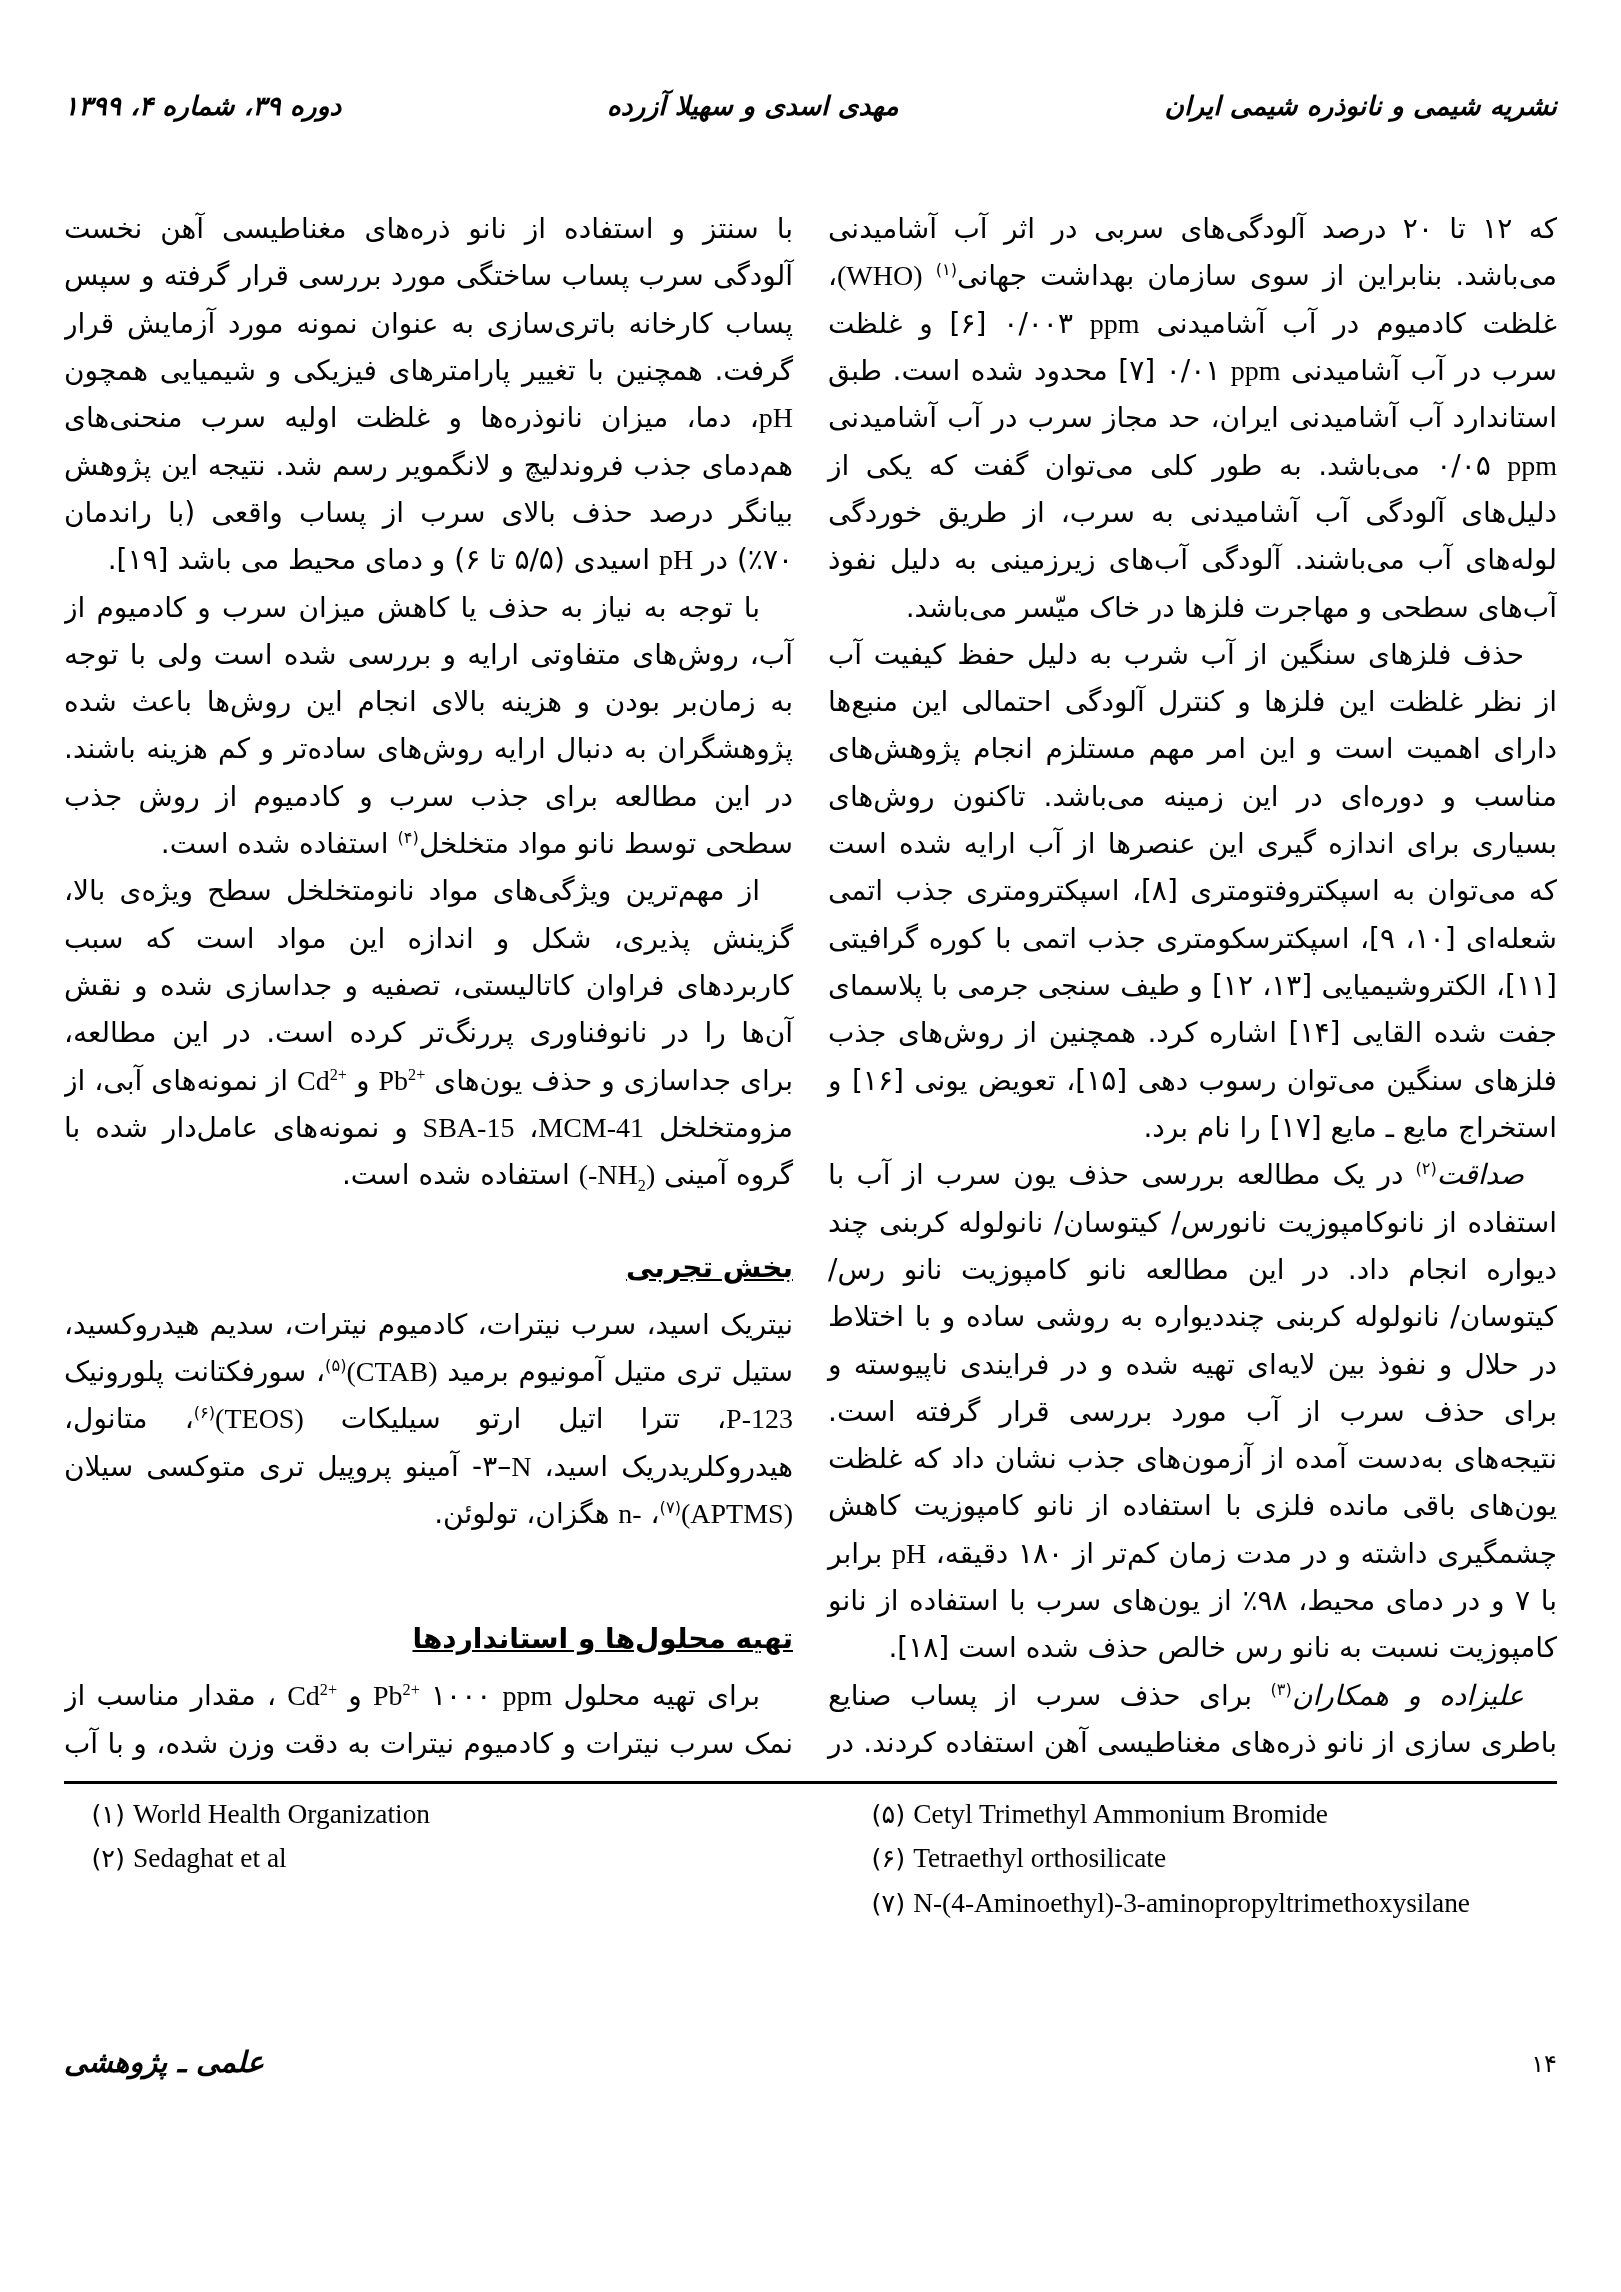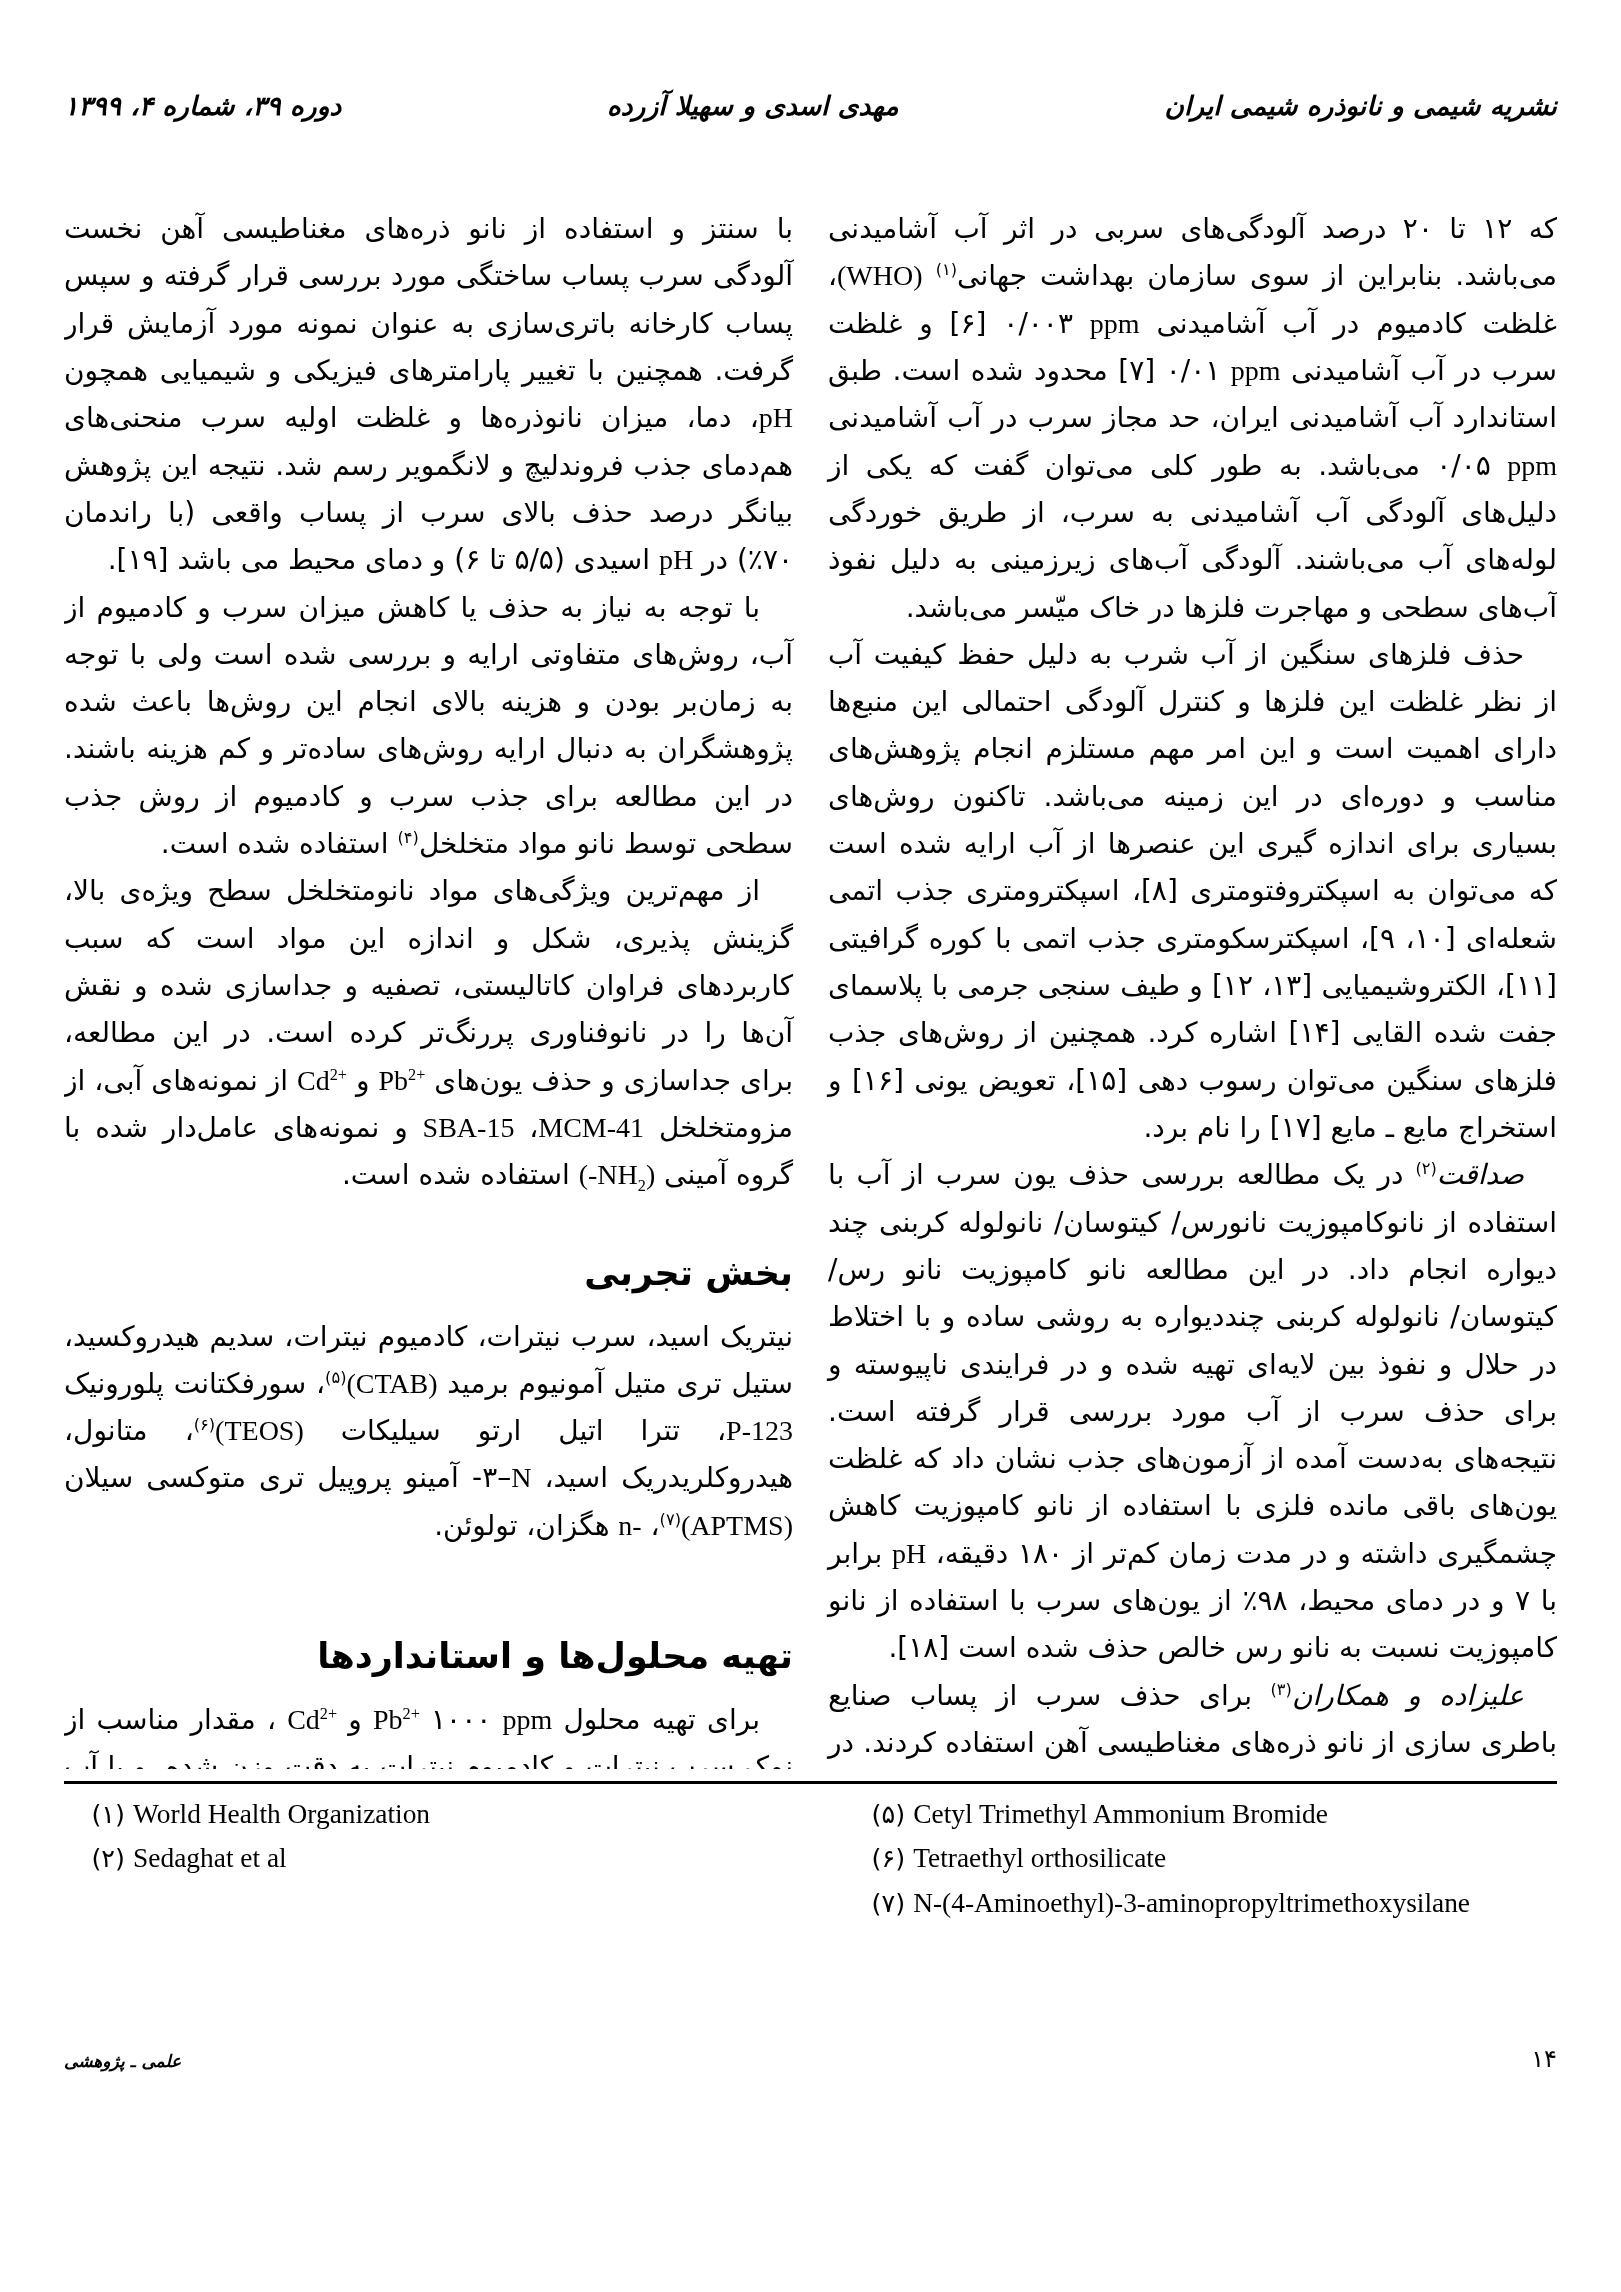--- a/index.html
+++ b/index.html
@@ -15,7 +15,7 @@
   .col{flex:1 1 0;min-width:0;text-align:justify;font-size:28px;line-height:1.69;}
   .para{margin:0;}
   .para.indent{text-indent:33px;}
-  .sec-heading{font-size:35px;font-weight:bold;margin:45px 0 9.8px;}
+  .sec-heading{font-size:28px;font-weight:bold;margin:45px 0 9.8px;text-decoration:underline;}
   .sec-heading.h-tight{margin-top:3.9px;}
   .sec-heading.h-spaced{margin-top:78px;}
   .latin{font-family:"Liberation Serif","DejaVu Serif",serif;}

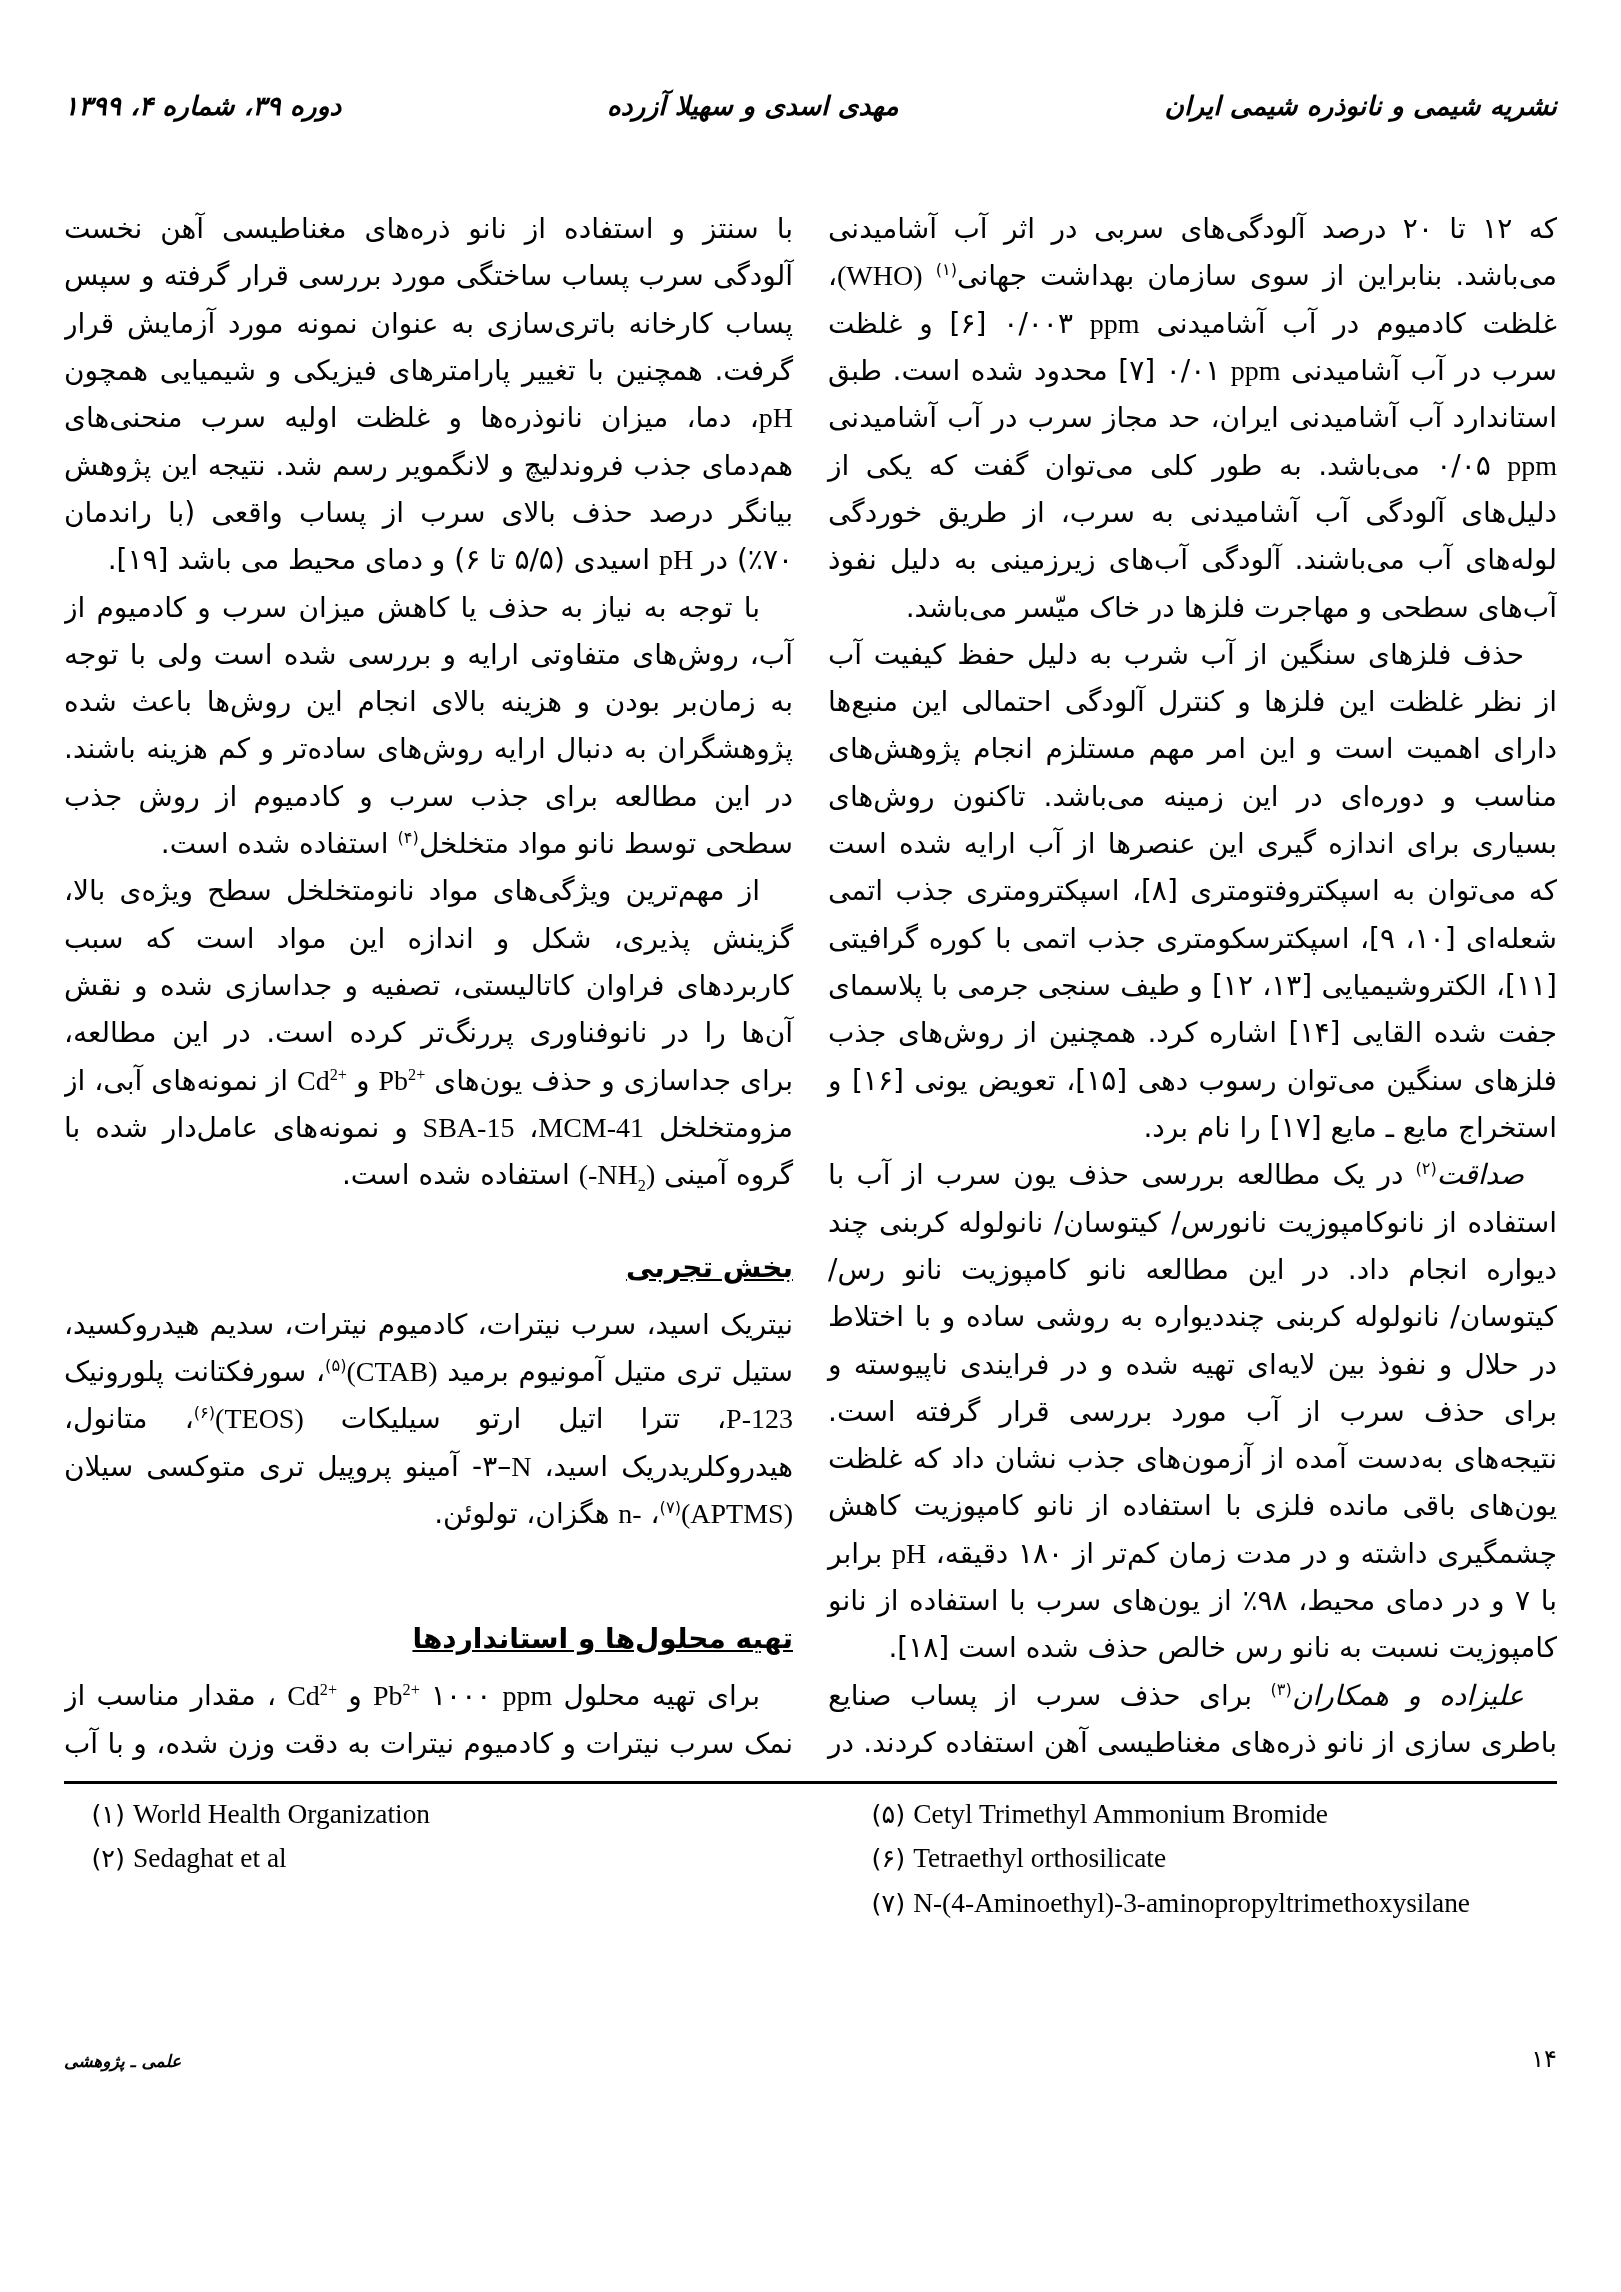--- a/index.html
+++ b/index.html
@@ -32,7 +32,7 @@
   .footnote .fn-marker{font-family:"DejaVu Sans",sans-serif;font-size:25.5px;}
   .footer{position:absolute;top:2045px;right:64px;left:64px;
     display:flex;justify-content:space-between;align-items:baseline;}
-  .footer-section{font-size:17px;font-weight:bold;font-style:italic;margin-right:19.6px;}
+  .footer-section{font-size:29px;font-weight:bold;font-style:italic;margin-right:19.6px;}
   .footer-page{font-size:24px;font-weight:normal;margin-left:52px;}
 </style>
 </head>

